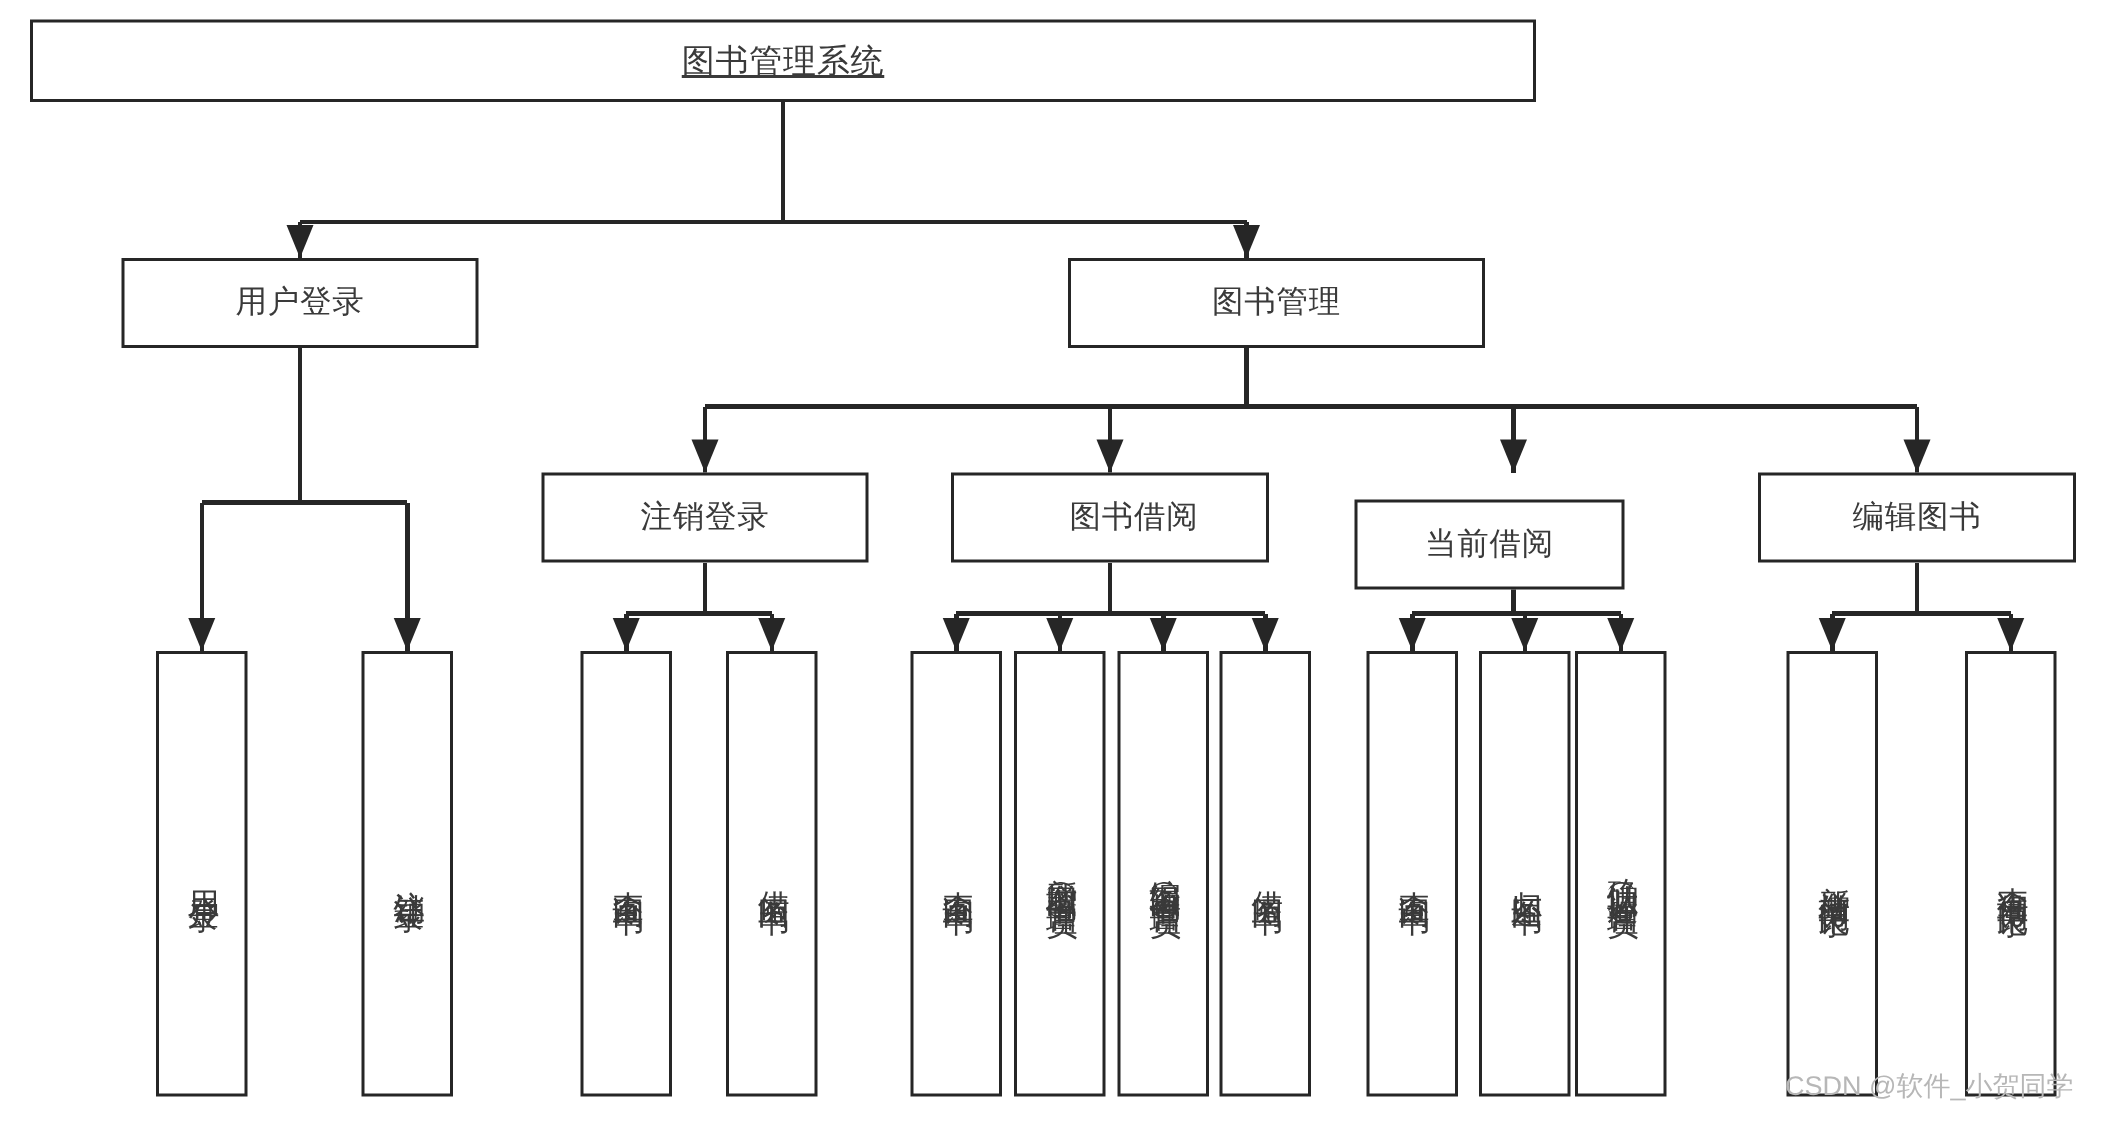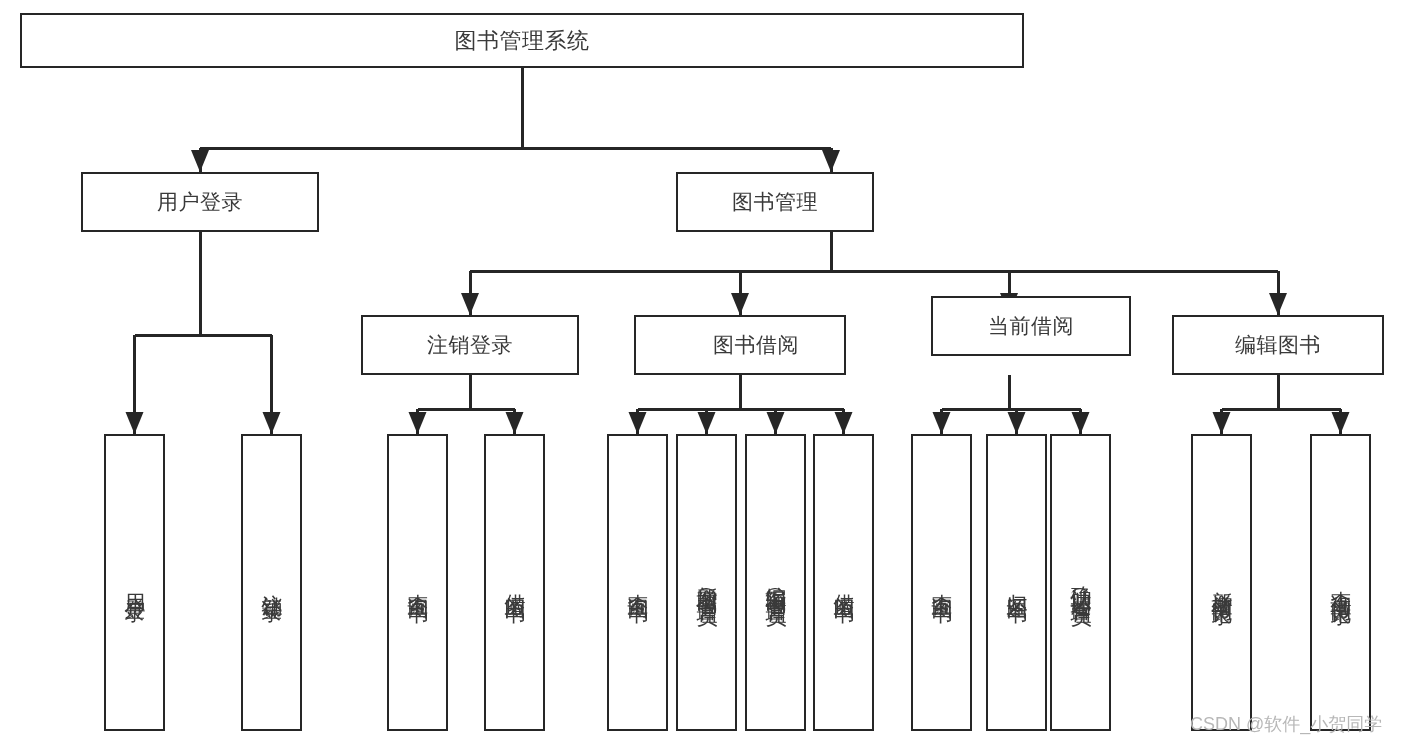--- a/index.html
+++ b/index.html
@@ -58,6 +58,7 @@
   }
   .node.root .node-label {
     font-size: 22px;
+    text-decoration: underline;
   }
   .watermark {
     position: absolute;

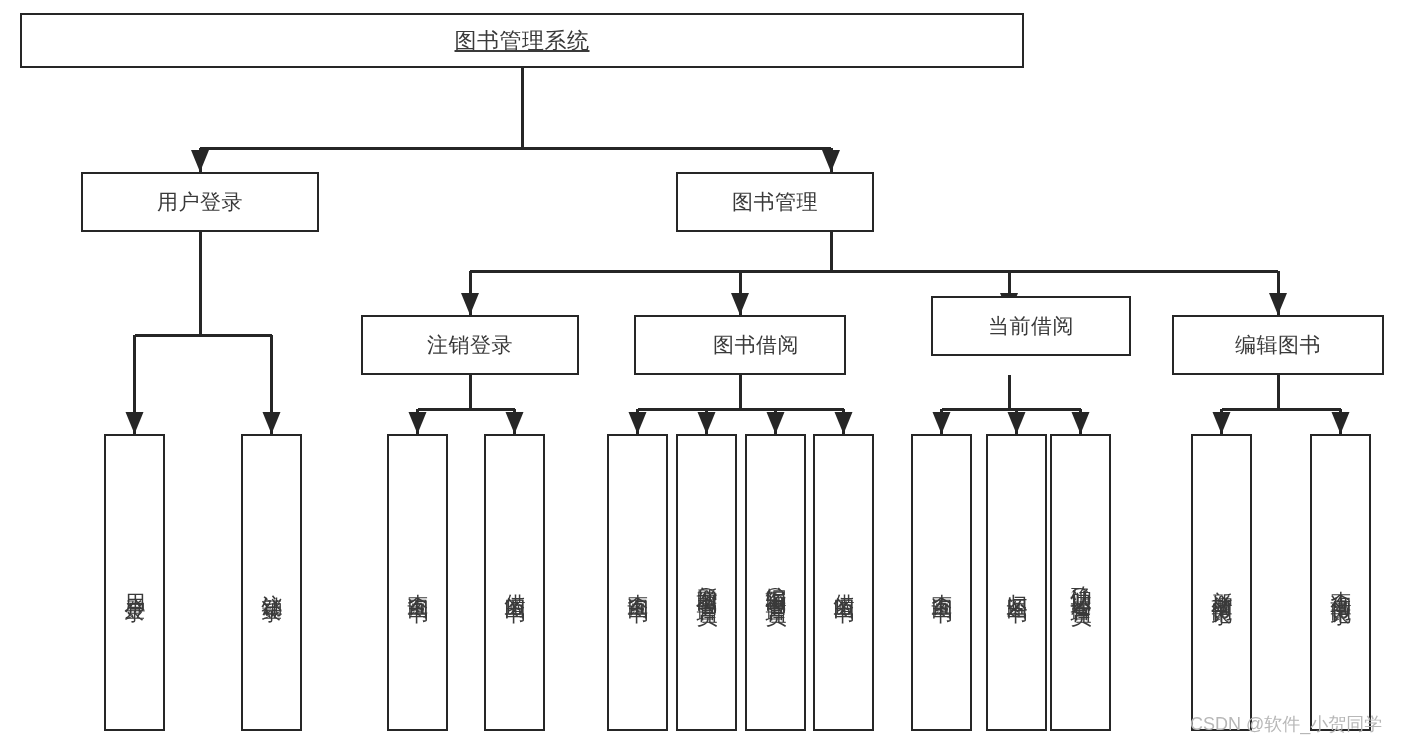--- a/index.html
+++ b/index.html
@@ -138,7 +138,7 @@
   <div class="node horizontal" style="left: 81px; top: 172px; width: 238px; height: 60px;">
     <span class="node-label">用户登录</span>
   </div>
-  <div class="node horizontal" style="left: 676px; top: 172px; width: 198px; height: 60px;">
+  <div class="node horizontal" style="left: 712px; top: 172px; width: 278px; height: 60px;">
     <span class="node-label">图书管理</span>
   </div>
 

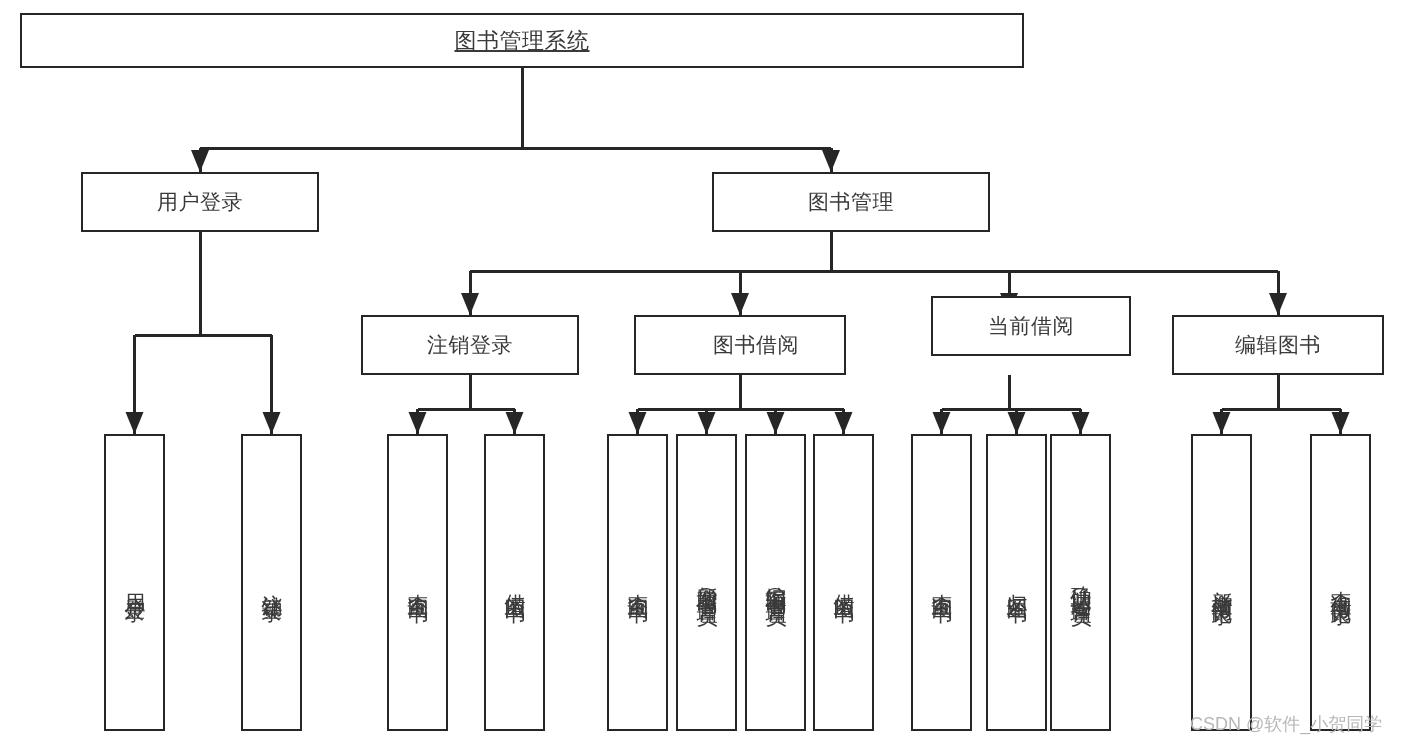--- a/index.html
+++ b/index.html
@@ -148,7 +148,7 @@
   <div class="node horizontal" style="left: 634px; top: 315px; width: 212px; height: 60px; padding-left: 32px;">
     <span class="node-label">图书借阅</span>
   </div>
-  <div class="node horizontal" style="left: 903px; top: 296px; width: 200px; height: 60px; margin-left: 28px;">
+  <div class="node horizontal" style="left: 903px; top: 333px; width: 180px; height: 60px;">
     <span class="node-label">当前借阅</span>
   </div>
   <div class="node horizontal" style="left: 1172px; top: 315px; width: 212px; height: 60px;">

